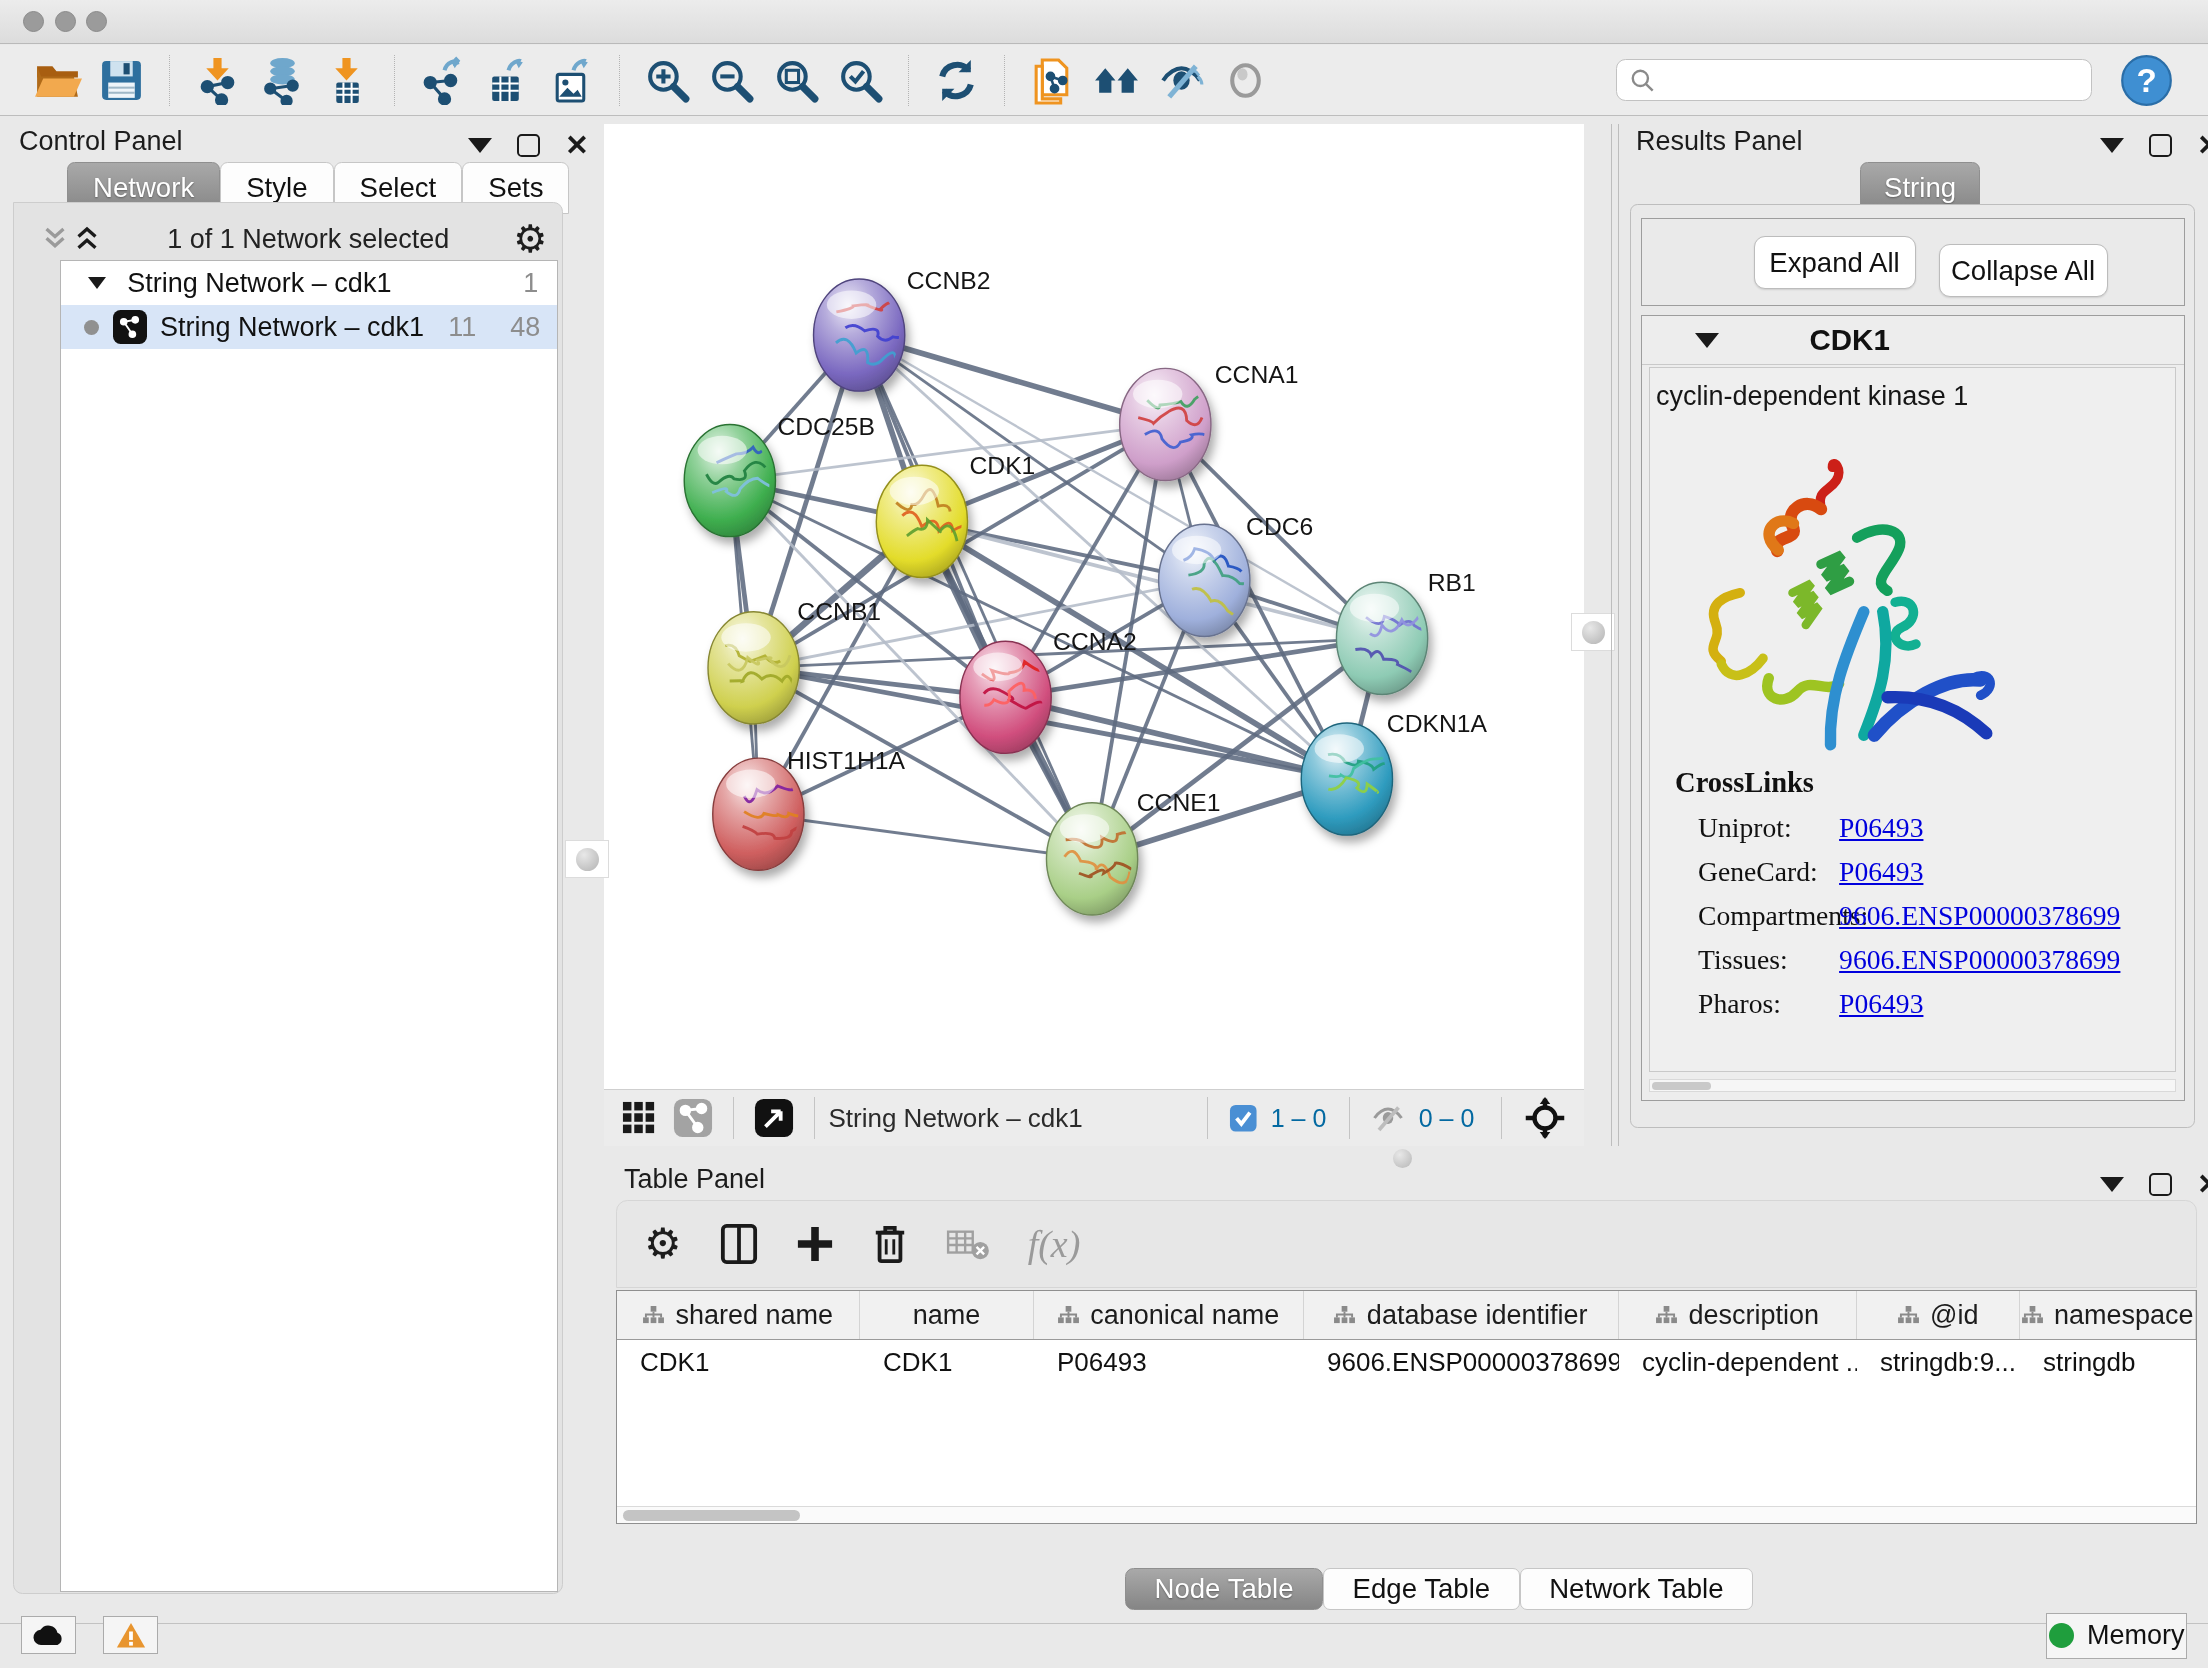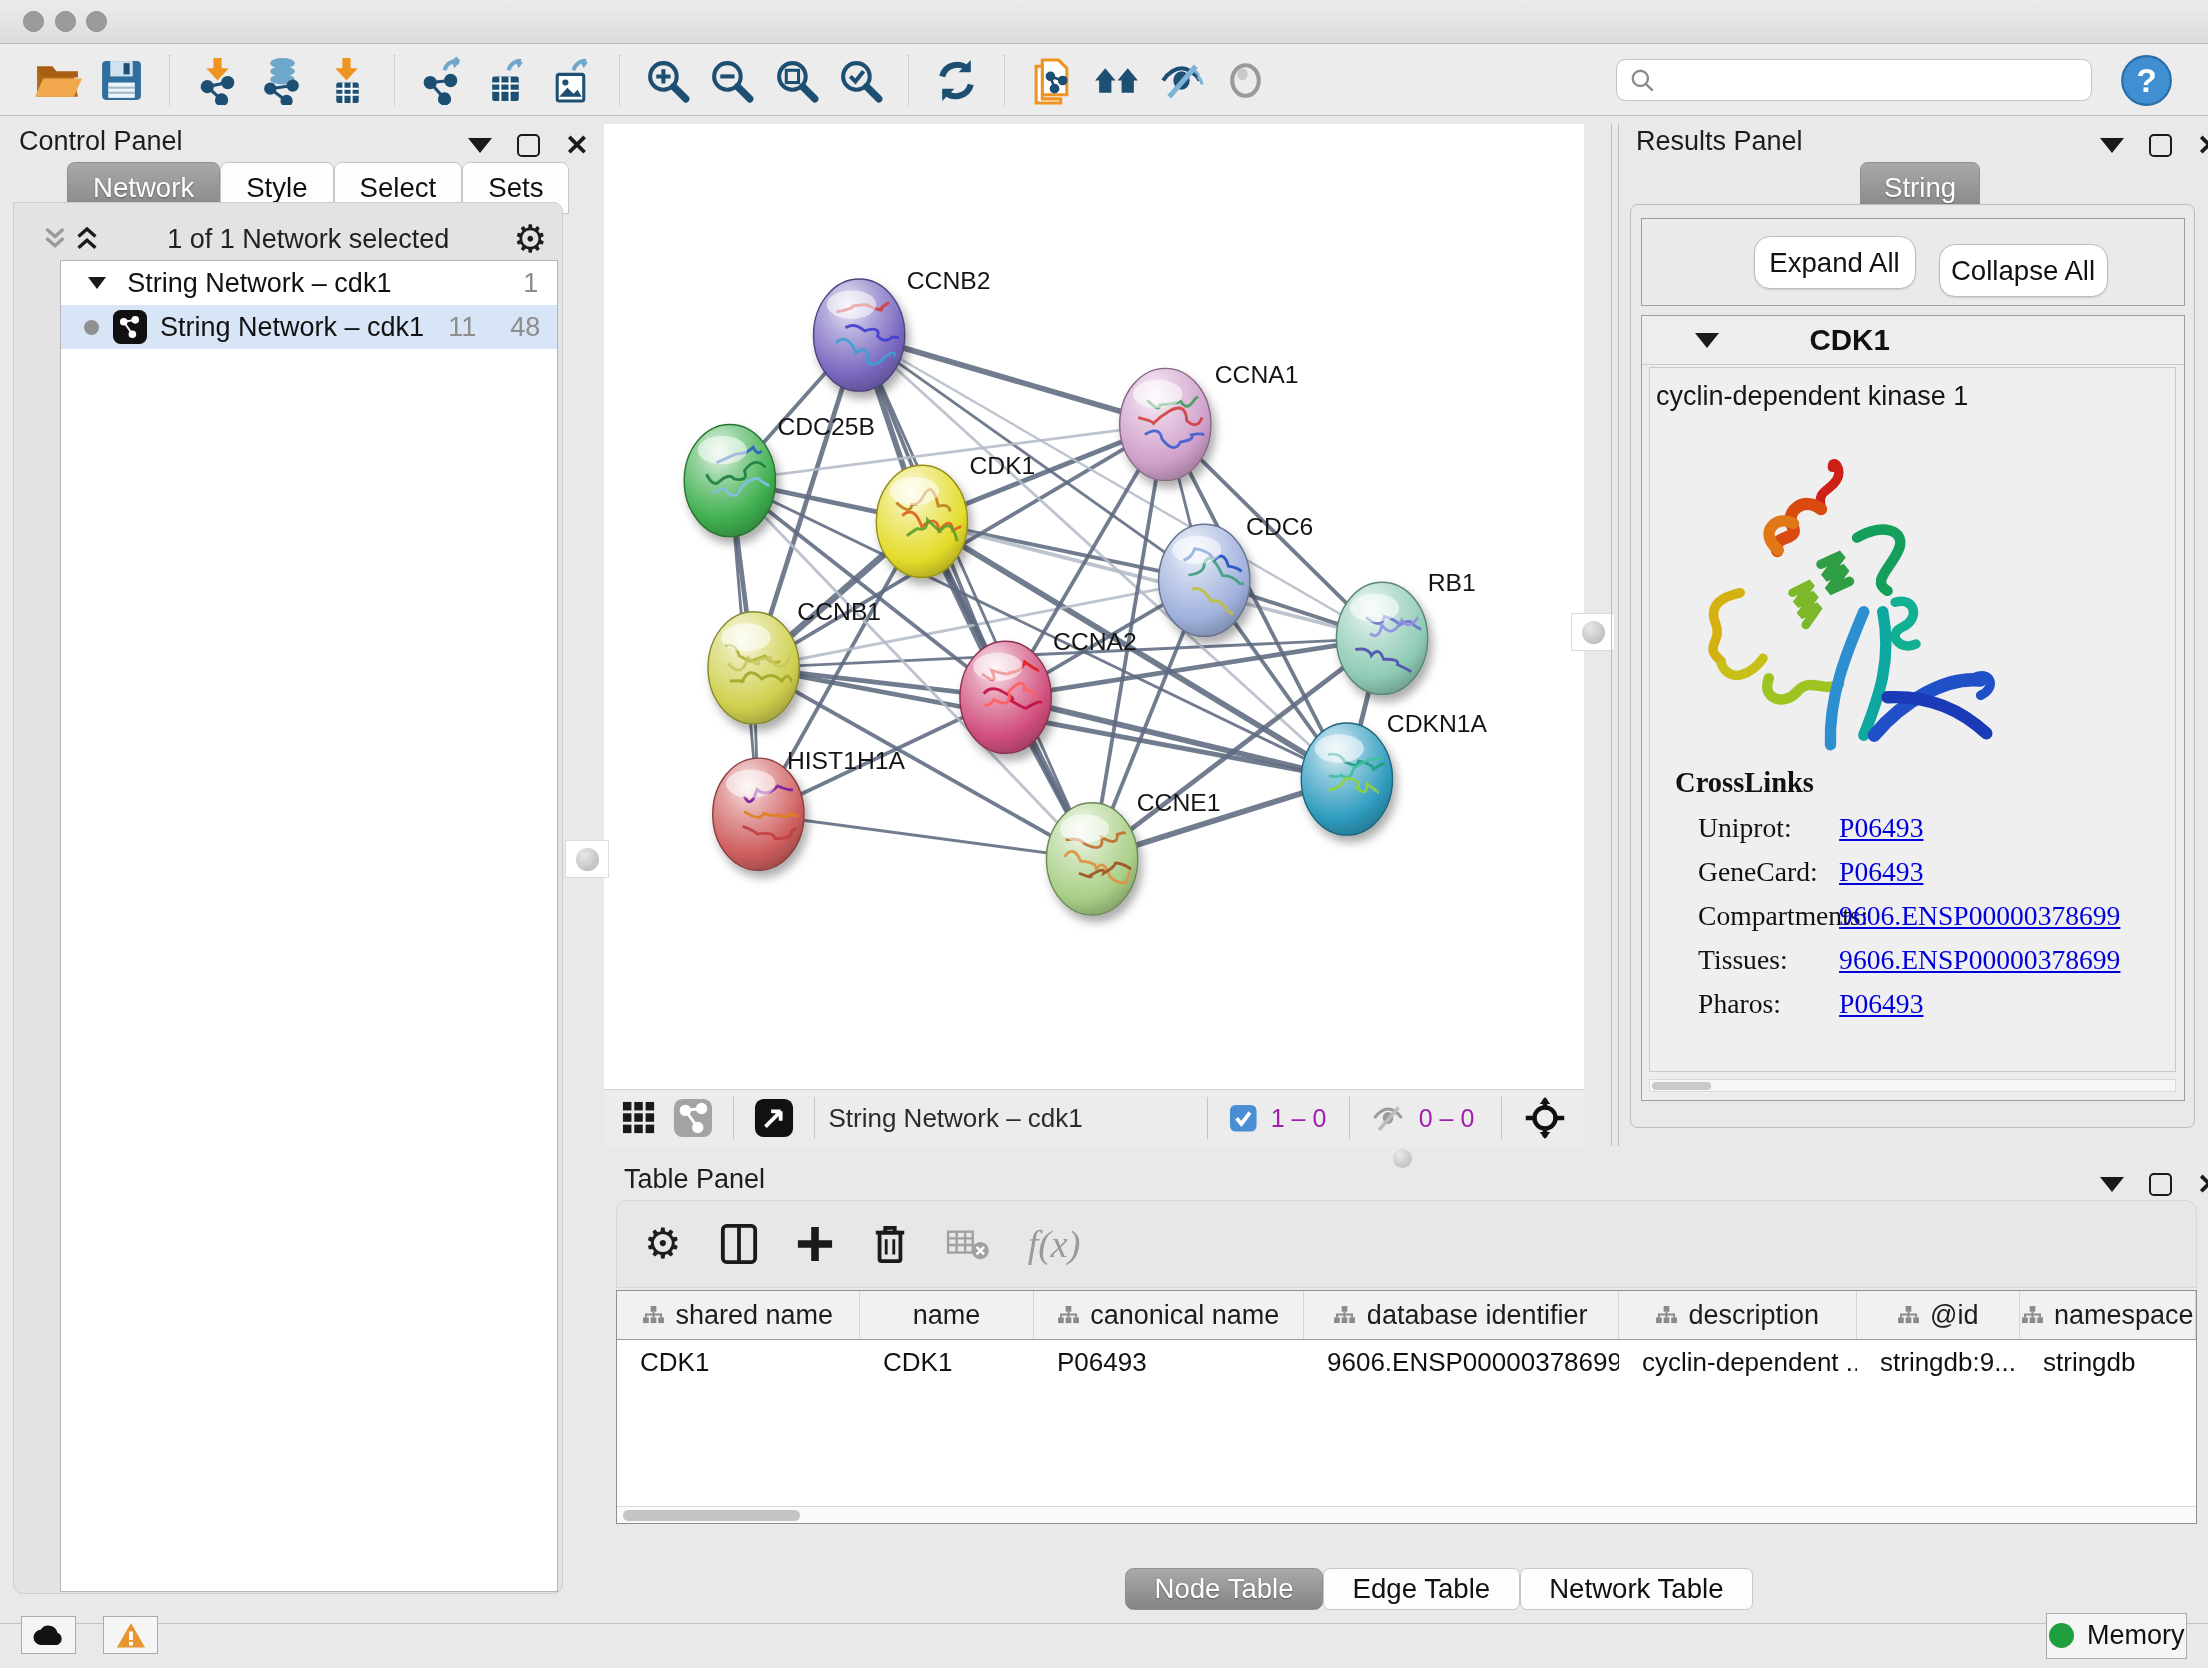--- a/index.html
+++ b/index.html
@@ -71,7 +71,7 @@
   .rp-outer { position:absolute; left:1630px; top:204px; width:565px; height:924px;
     background:#e9e9e9; border:1px solid #bdbdbd; border-radius:7.6px; }
   .rp-btnbox { position:absolute; left:9.5px; top:13.3px; width:544px; height:88px; border:1px solid #9d9d9d; background:#eaeaea; }
-  .rp-btn { position:absolute; top:17px; height:53px; background:#fff; border:1px solid #bcbcbc; border-radius:16px;
+  .rp-btn { position:absolute; top:17px; height:53px; background:#fff; border:1px solid #bcbcbc; border-radius:11px;
     font-size:27.6px; color:#111; display:flex; align-items:center; justify-content:center; box-shadow:0 1px 1.9px rgba(0,0,0,.12); }
   .rp-section { position:absolute; left:9.5px; top:110px; width:544px; height:786px; border:1px solid #9d9d9d; background:#ededed; }
   .rp-sechead { height:49px; display:flex; align-items:center; border-bottom:1px solid #c9c9c9; }

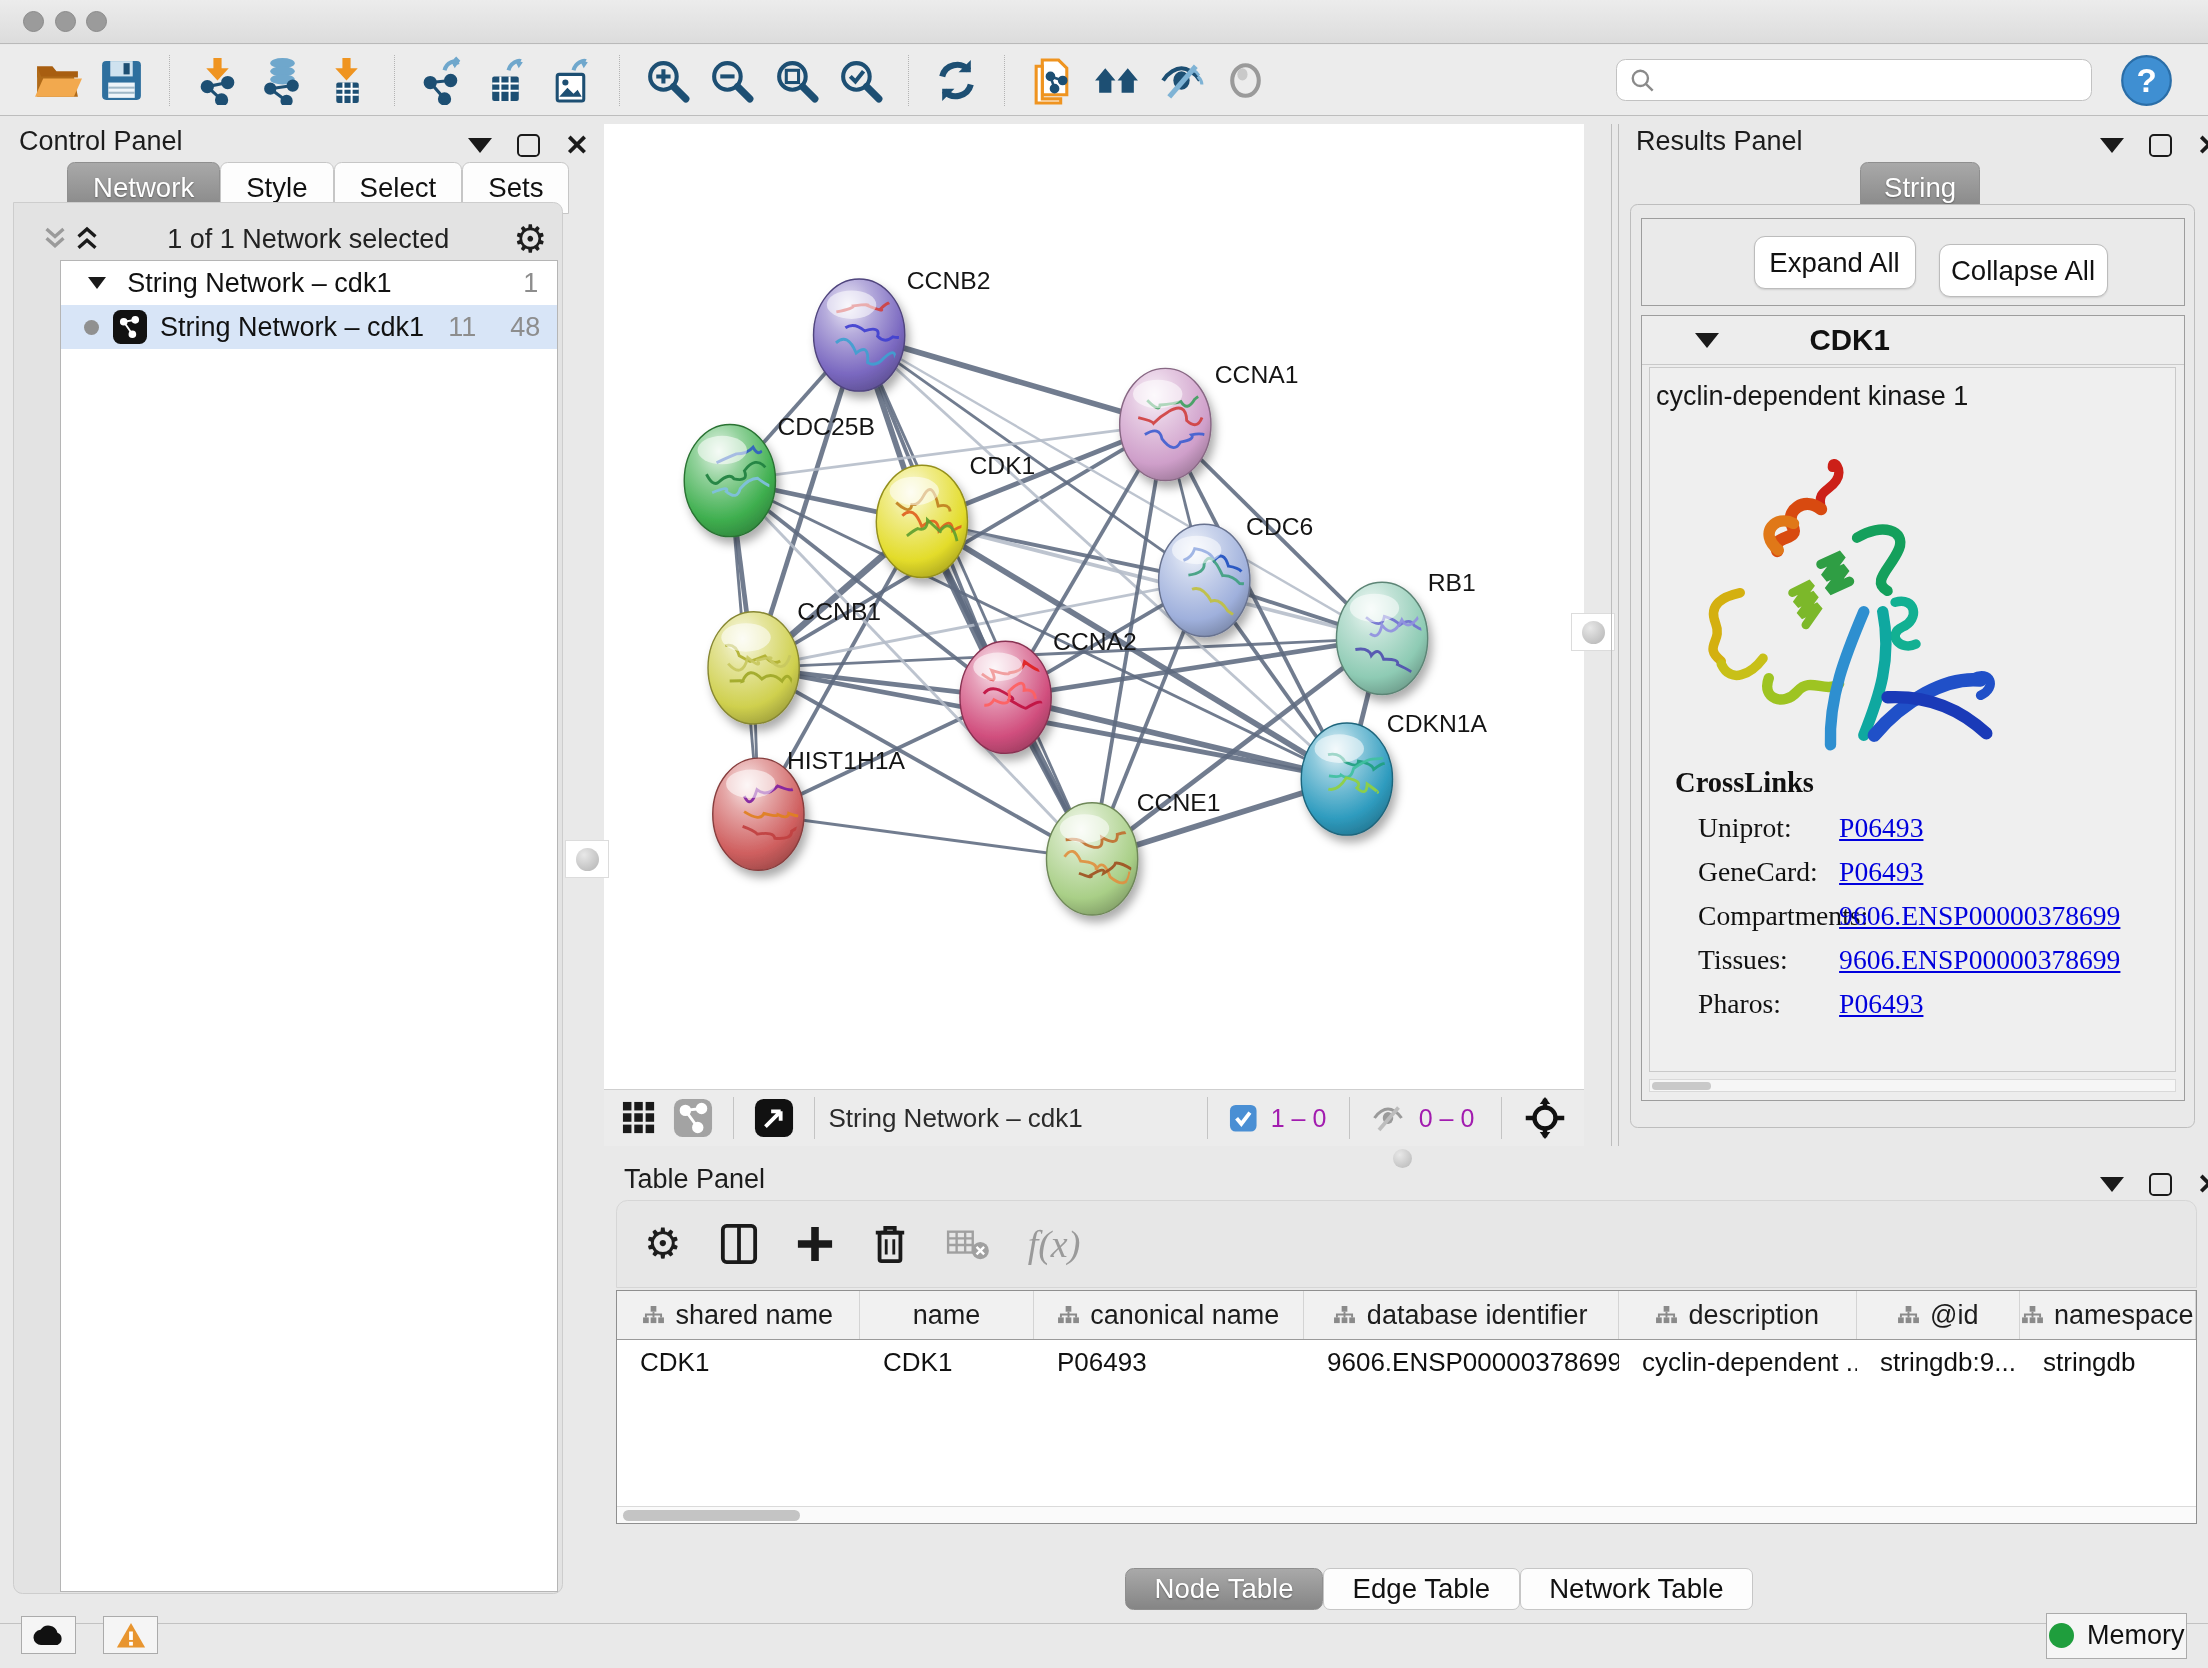--- a/index.html
+++ b/index.html
@@ -56,7 +56,7 @@
   .canvas-toolbar { position:absolute; left:604px; top:1089px; width:980px; height:57px;
     background:#ececec; border-top:1px solid #cfcfcf; display:flex; align-items:center; font-size:26px; color:#2b2b2b; }
   .cv-sep { width:0; height:42px; border-left:1px solid #c4c4c4; margin:0 13.3px; }
-  .cv-counts { color:#a21caf; font-size:25px; }
+  .cv-counts { color:#0369a1; font-size:25px; }
 
   
   .knob { position:absolute; width:44px; height:38px; background:#fff; border:1px solid #dcdcdc; display:flex; align-items:center; justify-content:center; }

